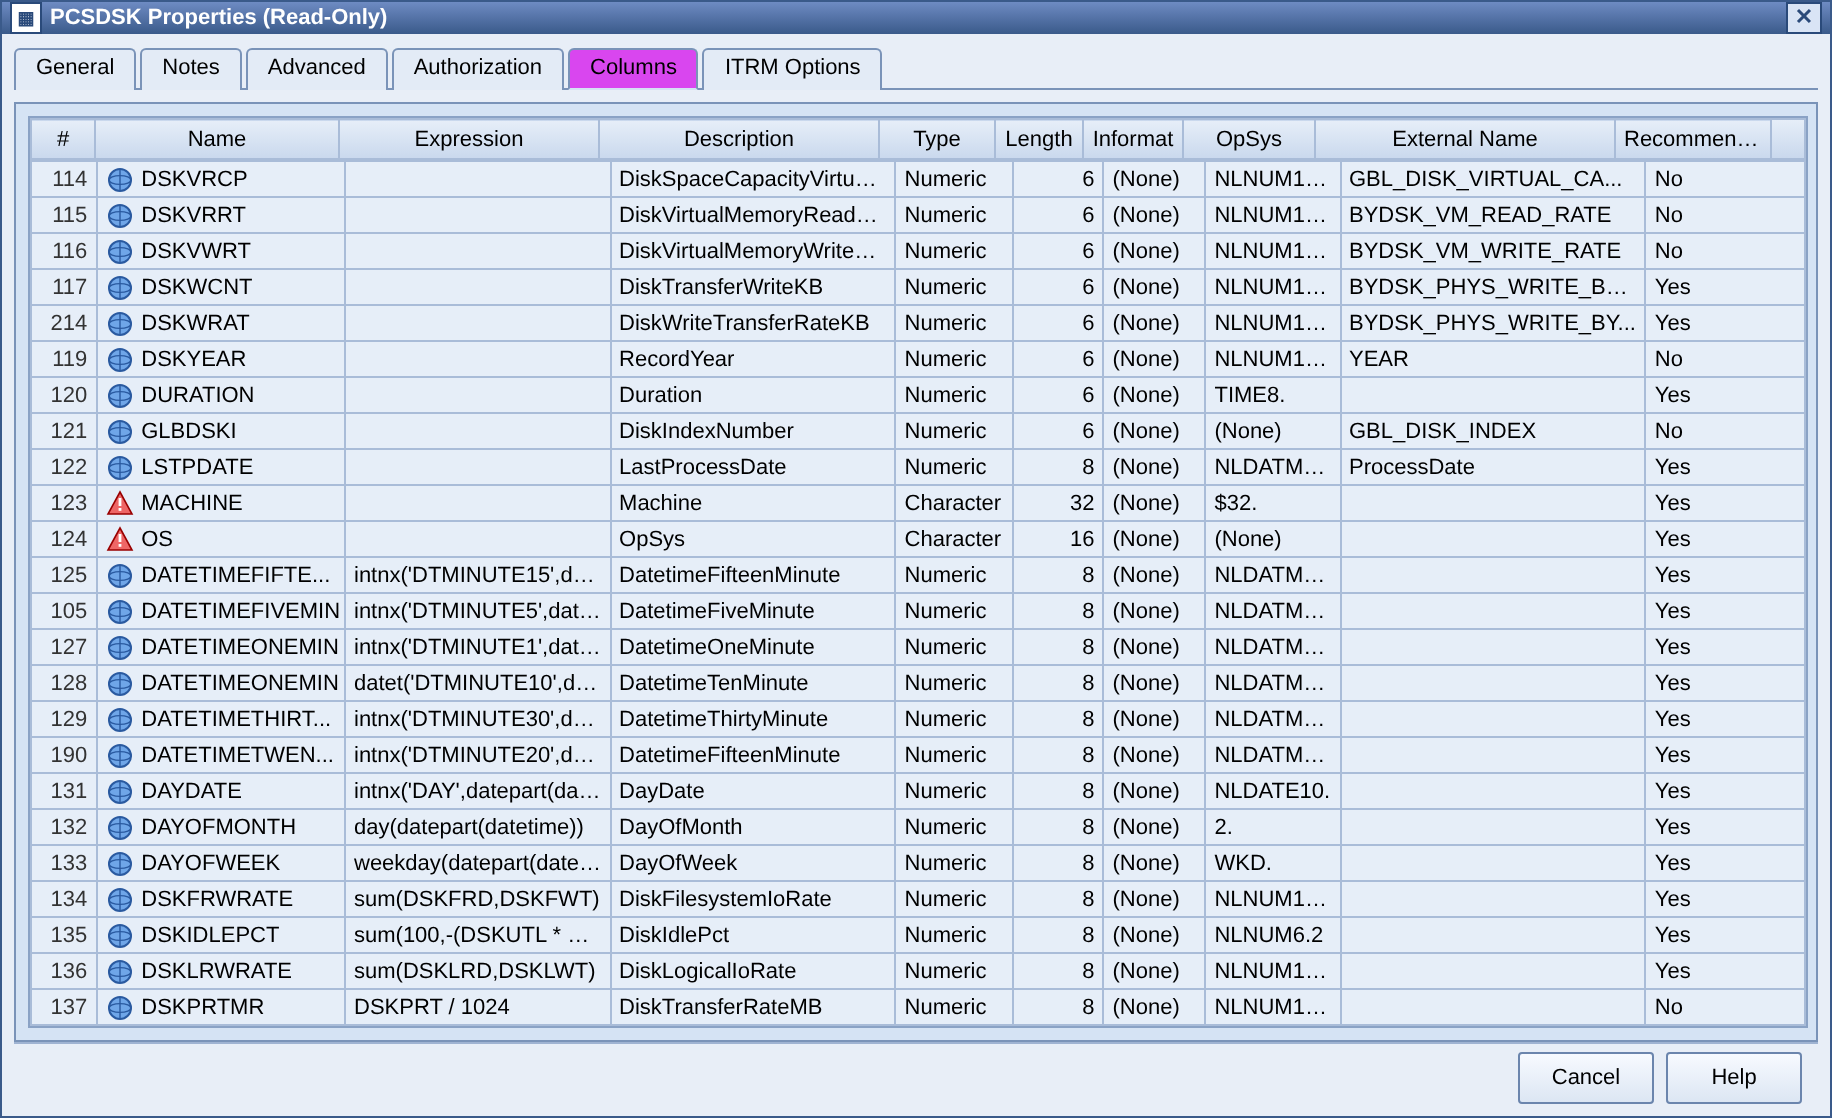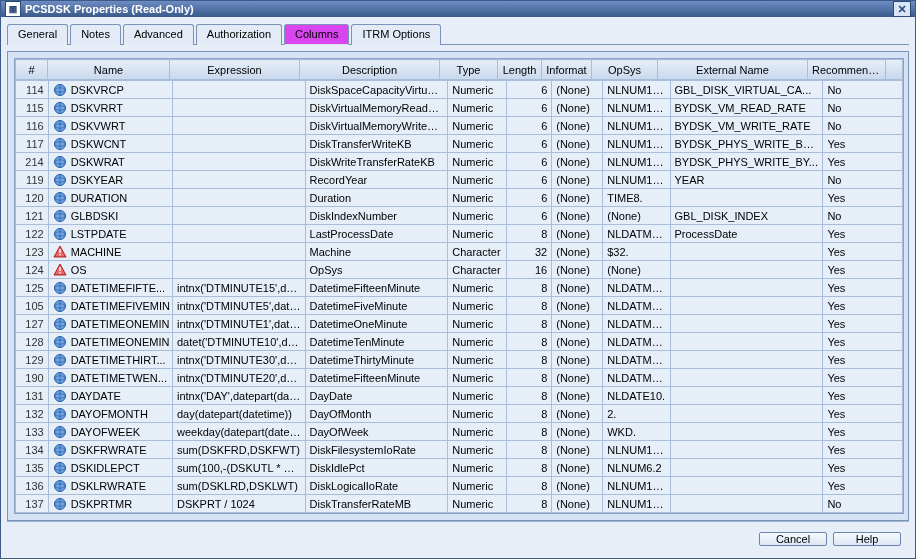--- a/index.html
+++ b/index.html
@@ -25,7 +25,7 @@
   .nameCell { display:flex; align-items:center; gap:4px; }
   .ico { width:14px; height:14px; display:inline-flex; align-items:center; justify-content:center; }
   .footer { height: 34px; display:flex; align-items:center; justify-content:flex-end; gap:6px; padding-right:8px; border-top:1px solid #9fb3d2; }
-  .btn { min-width:68px; height:14px; background: linear-gradient(#f7faff,#dce6f3); border:1px solid #6b85ad; border-radius:2px; cursor:pointer; font-size:11px; }
+  .btn { min-width:68px; height:26px; background: linear-gradient(#f7faff,#dce6f3); border:1px solid #6b85ad; border-radius:2px; cursor:pointer; font-size:11px; }
   col.c-num{width:32px}col.c-name{width:122px}col.c-exp{width:130px}col.c-desc{width:140px}col.c-type{width:58px}col.c-len{width:44px}col.c-inf{width:50px}col.c-fmt{width:66px}col.c-ext{width:150px}col.c-rec{width:78px}
   
   .sb-gutter{width:17px;flex-shrink:0;background:linear-gradient(#e6eef8,#c9d8ed);border:1px solid #a9bcd8;border-left:none;}

